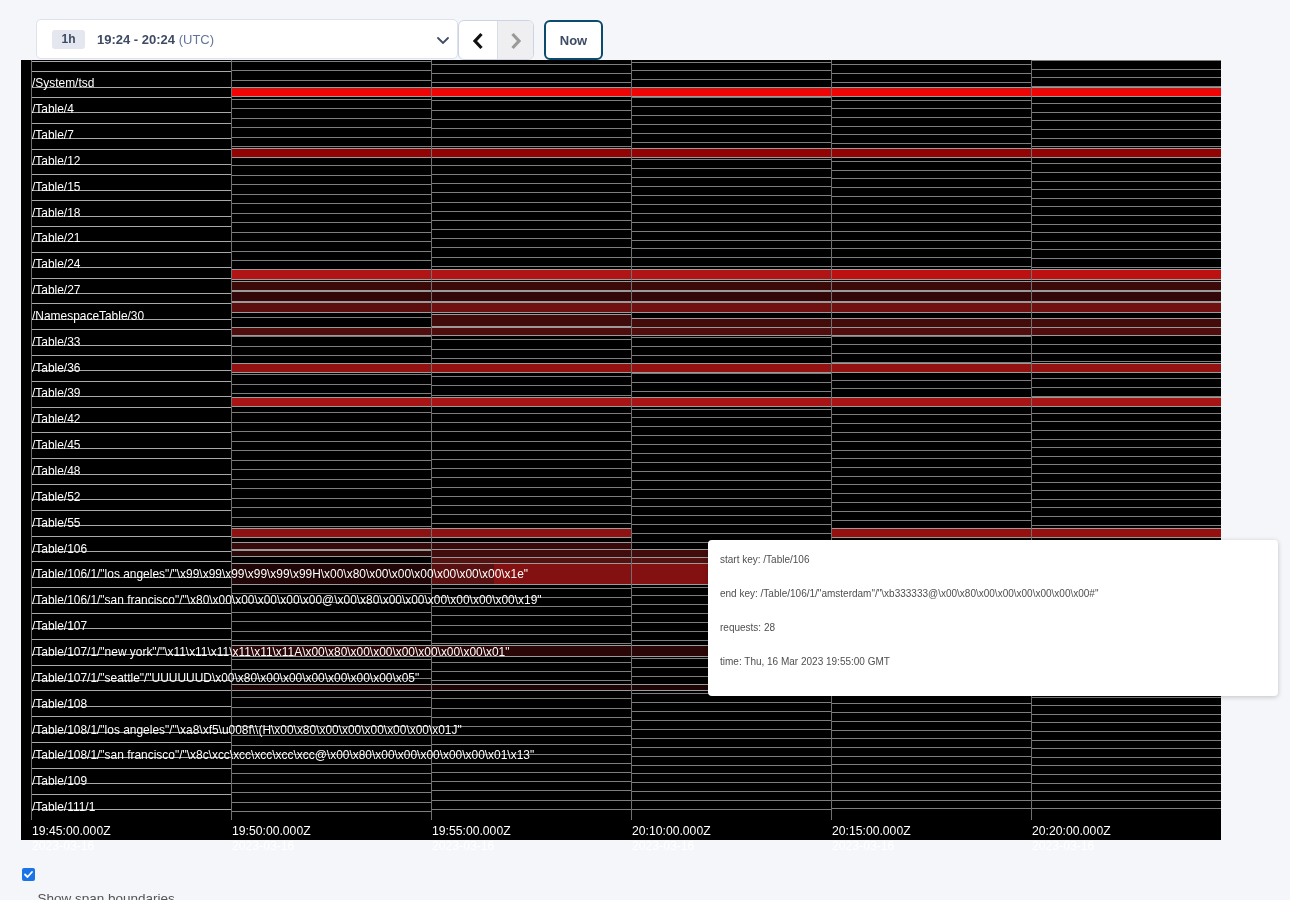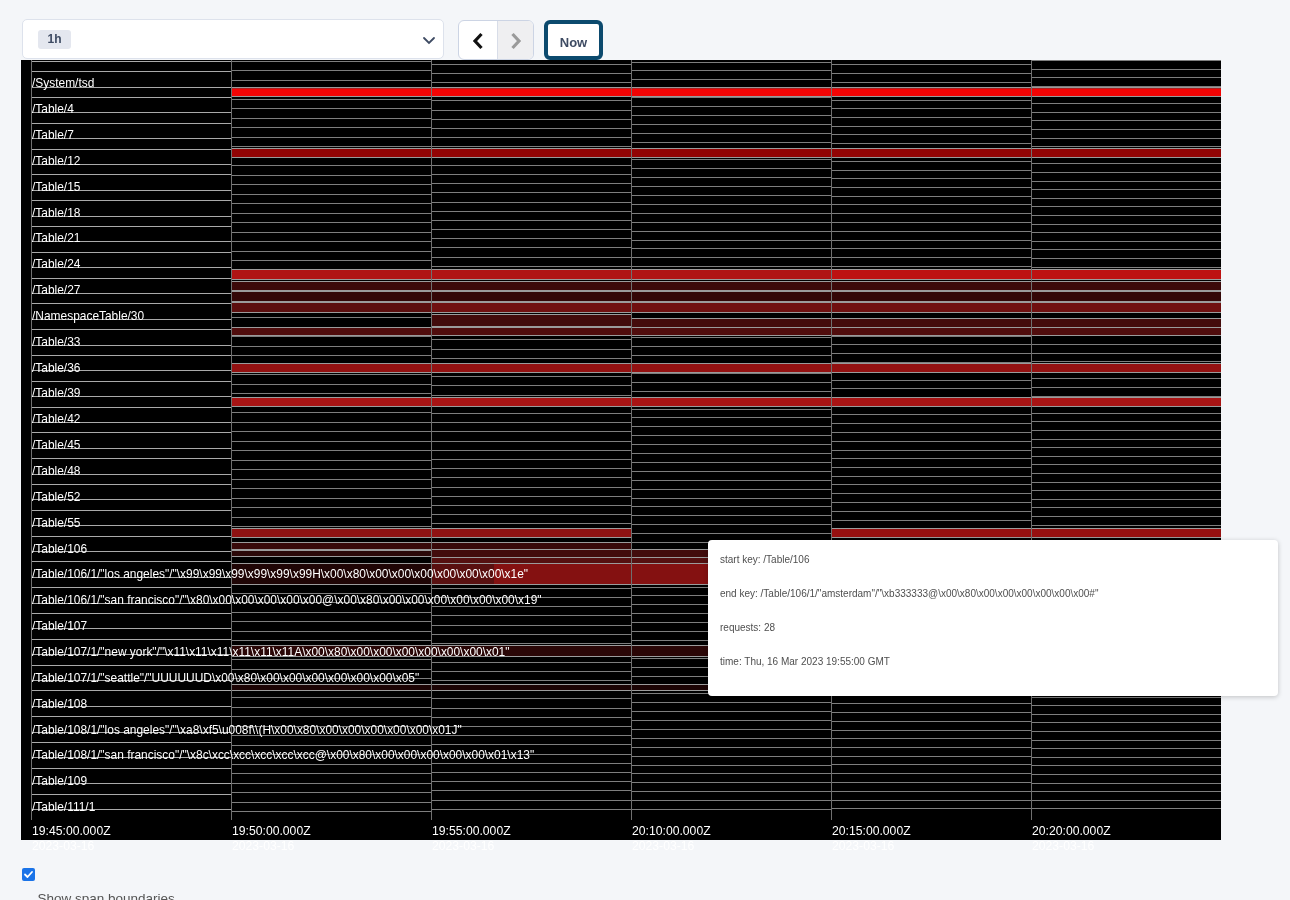--- a/index.html
+++ b/index.html
@@ -5,7 +5,7 @@
 * { margin:0; padding:0; box-sizing:border-box; }
 html,body { width:1290px; height:900px; background:#f4f6f9; font-family:"Liberation Sans", sans-serif; }
 .abs { position:absolute; }
-#selector { left:22px; top:19px; width:422px; height:40px; background:#fff; border:1px solid #dde2ec; border-radius:5px; }
+#selector { left:36px; top:19px; width:422px; height:40px; background:#fff; border:1px solid #dde2ec; border-radius:5px; }
 #chip { left:15px; top:10px; width:33px; height:19px; background:#e4e7ef; border-radius:3px; color:#3e4b63; font-size:12px; font-weight:bold; text-align:center; line-height:19px; }
 #timetext { left:60px; top:0; height:40px; line-height:40px; font-size:13px; font-weight:bold; color:#3e4b63; letter-spacing:0; }
 #timetext .utc { font-weight:normal; color:#64759b; }

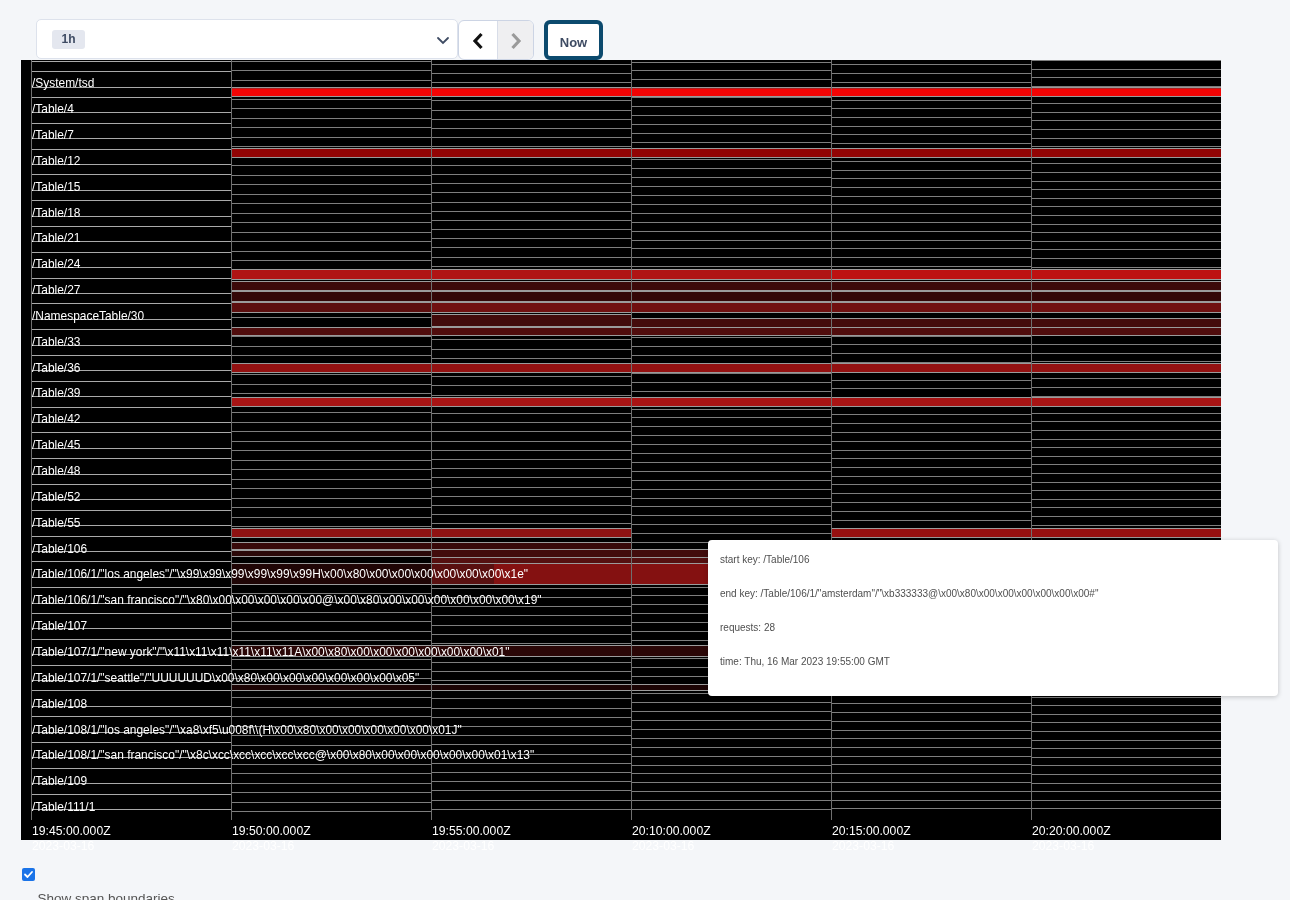--- a/index.html
+++ b/index.html
@@ -22,6 +22,7 @@
 <body>
 <div id="selector" class="abs">
   <div id="chip" class="abs">1h</div>
+  <div id="timetext" class="abs">19:24 - 20:24 <span class="utc">(UTC)</span></div>
   <svg class="abs" style="left:399px;top:16px" width="14" height="9" viewBox="0 0 14 9">
       <path d="M2 2 L7 7 L12 2" stroke="#3e4b63" stroke-width="1.8" fill="none" stroke-linecap="round"></path>
     </svg>

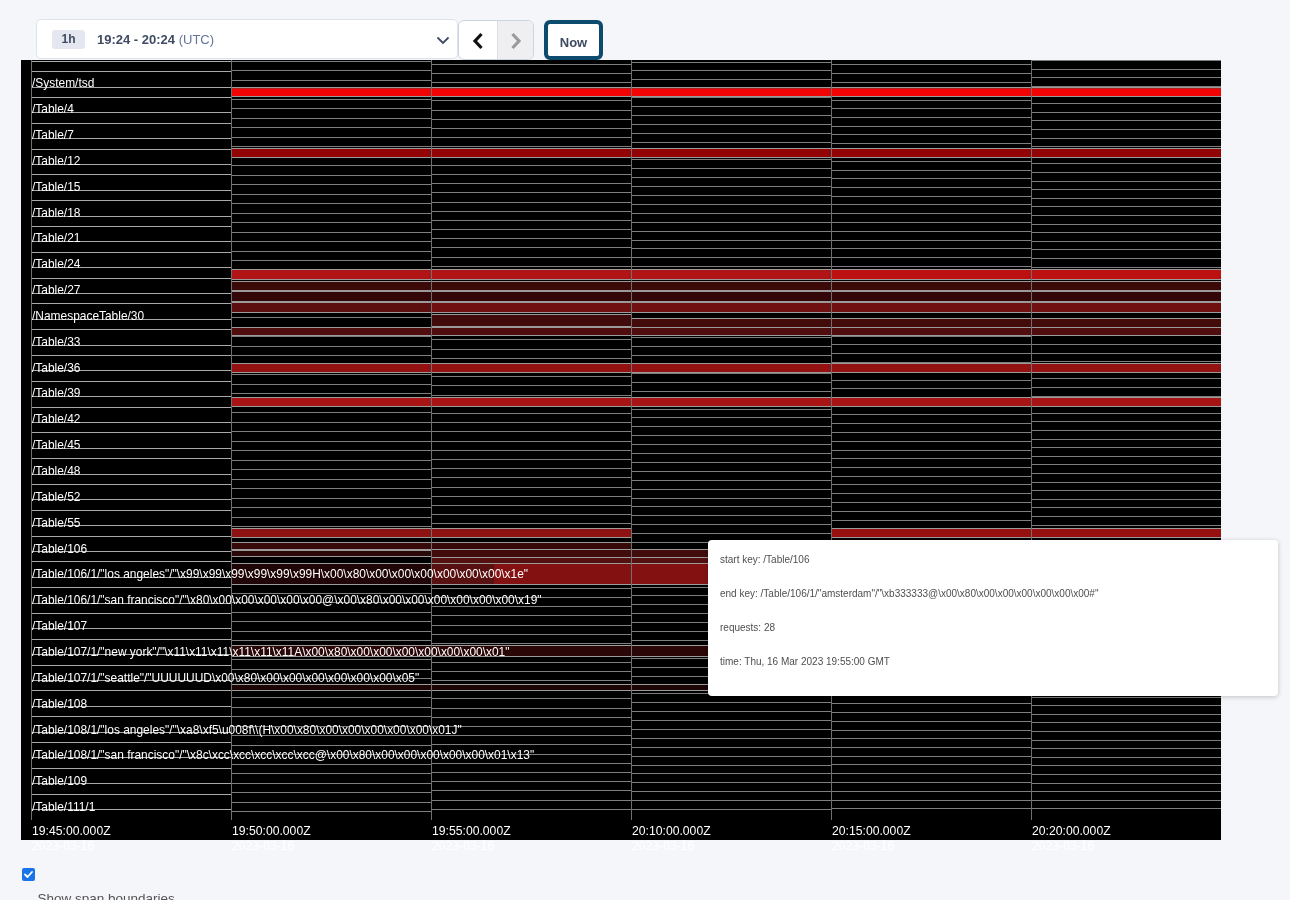--- a/index.html
+++ b/index.html
@@ -11,7 +11,7 @@
 #timetext .utc { font-weight:normal; color:#64759b; }
 #navgrp { left:458px; top:20px; width:76px; height:40px; border:1px solid #ccd4e4; border-radius:6px; overflow:hidden; background:#fff; }
 #navR { position:absolute; left:38px; top:0; width:38px; height:40px; background:#efeff1; border-left:1px solid #d8dde8; }
-#nowbtn { left:544px; top:20px; width:59px; height:40px; background:#fff; border:4px solid #0c4a6e; border-radius:6px; color:#3e4b63; font-size:13px; font-weight:bold; text-align:center; line-height:38px; }
+#nowbtn { left:544px; top:20px; width:59px; height:40px; background:#fff; border:2px solid #0c4a6e; border-radius:6px; color:#3e4b63; font-size:13px; font-weight:bold; text-align:center; line-height:38px; }
 #canvas { left:21px; top:60px; width:1200px; height:780px; background:#000; will-change:transform; }
 #tooltip { left:708px; top:540px; width:570px; height:156px; background:#fff; border-radius:4px; box-shadow:0 1px 5px rgba(0,0,0,0.22); color:#4f4f4f; font-size:10px; padding:3px 0 0 12px; line-height:34px; white-space:nowrap; overflow:hidden; }
 #cbrow { left:21px; top:867px; width:400px; height:16px; }

